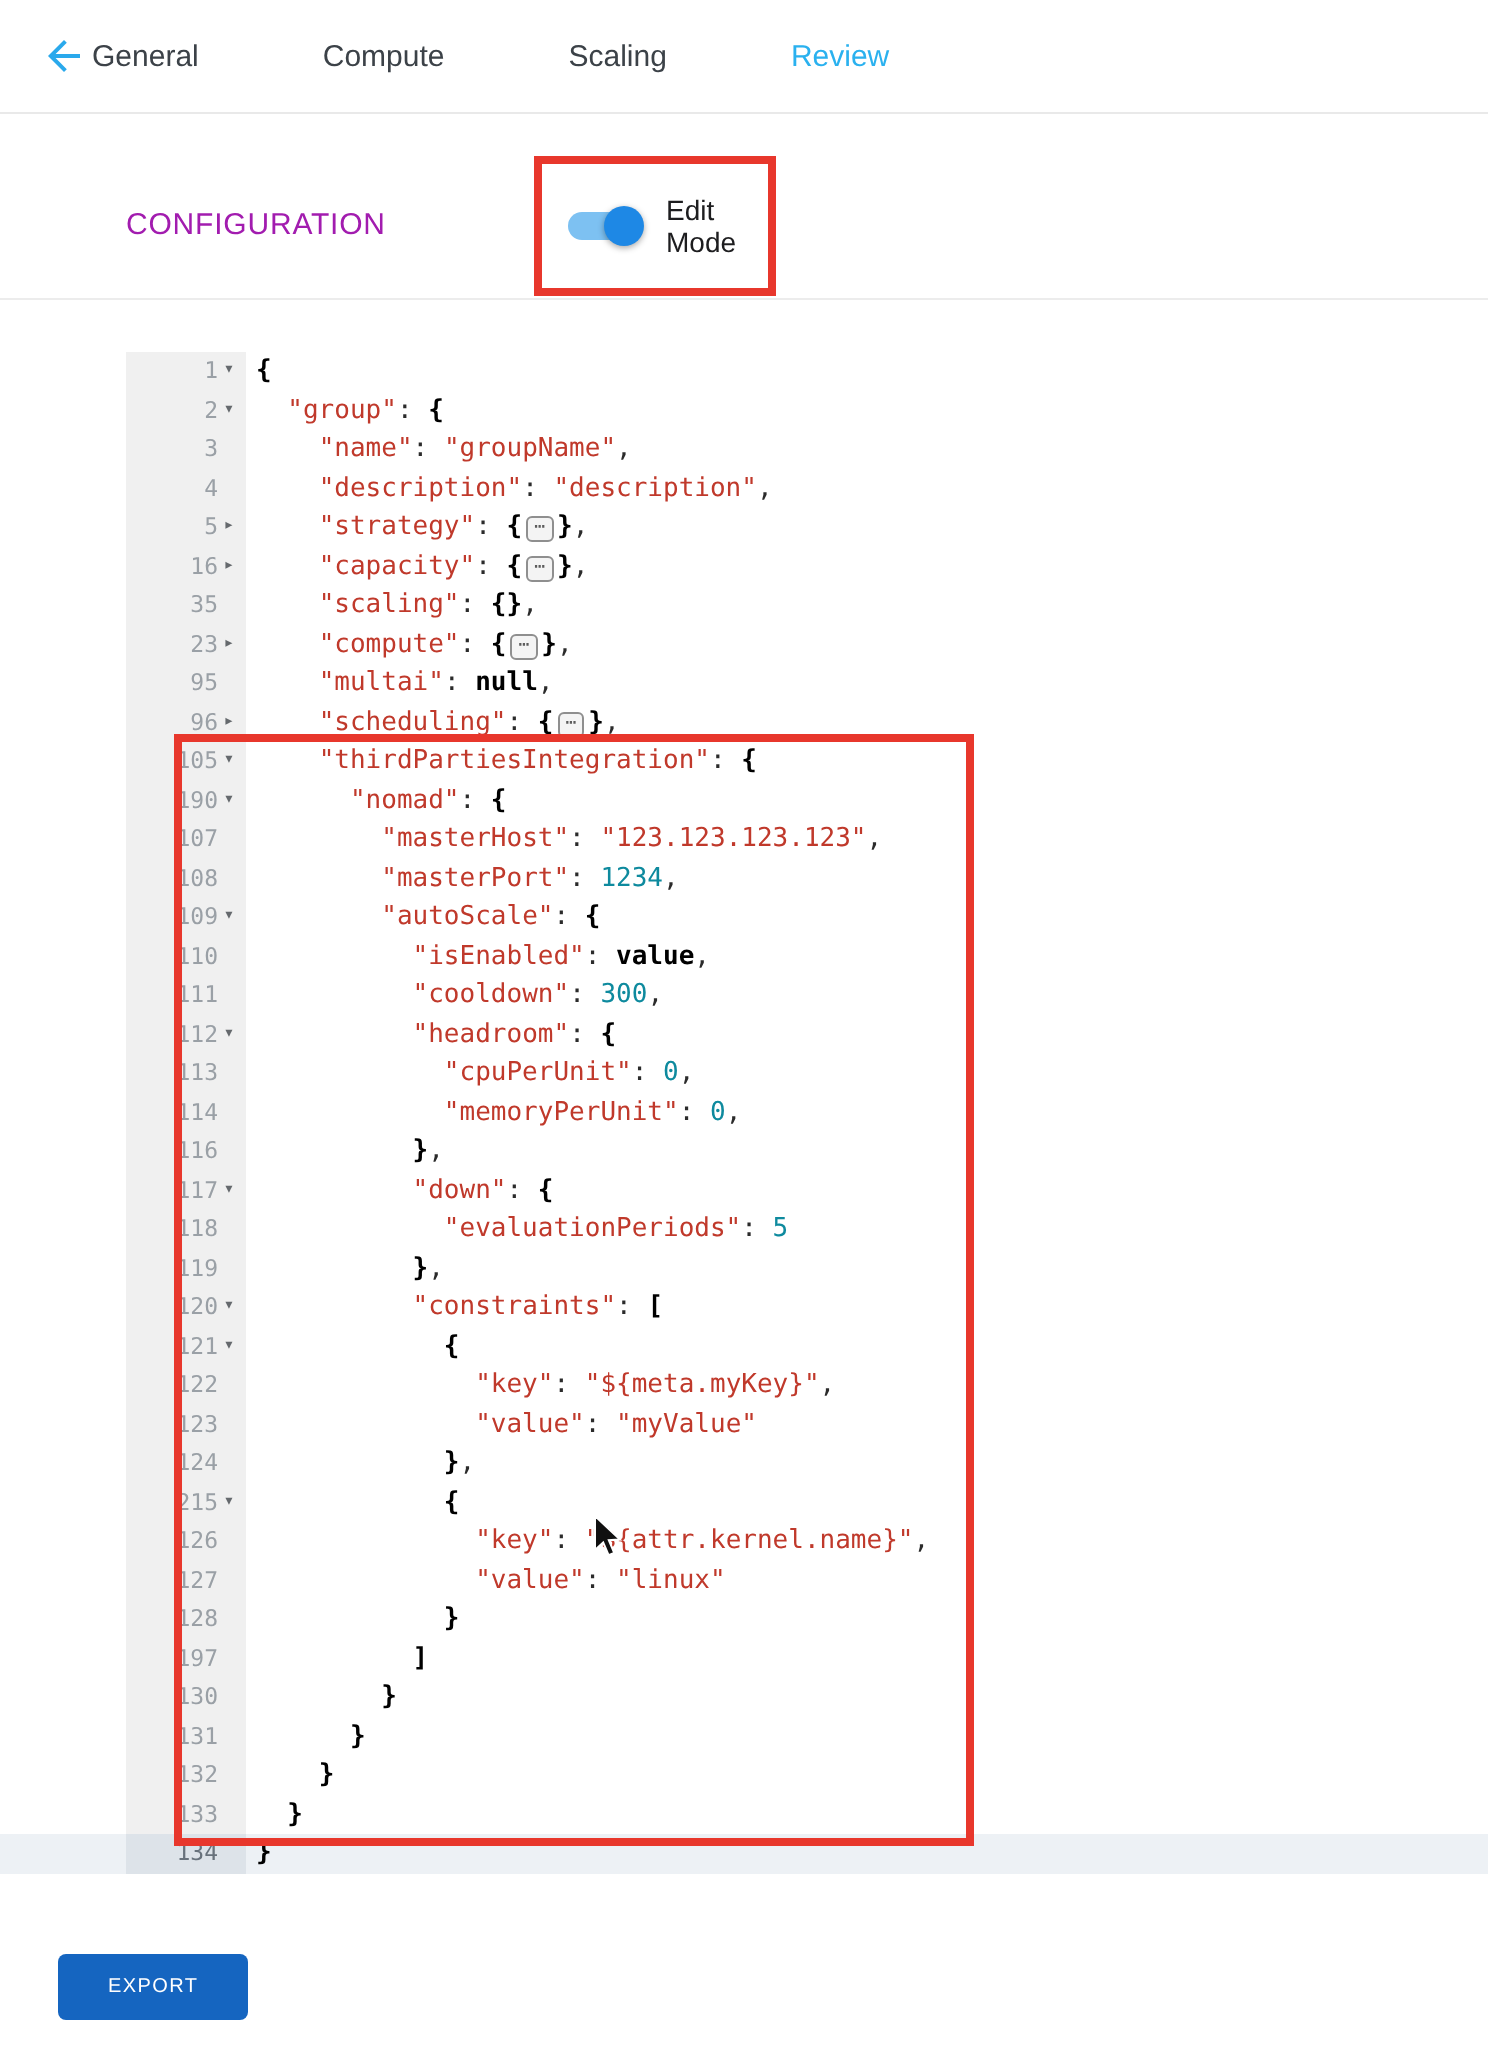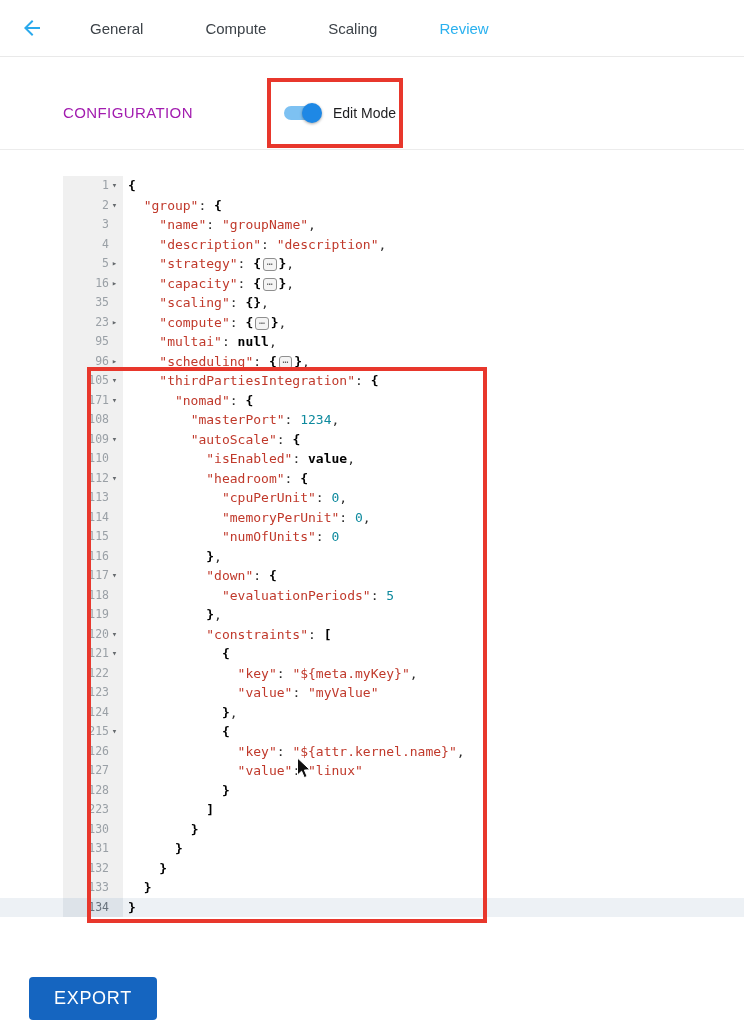--- a/index.html
+++ b/index.html
@@ -8,7 +8,7 @@
   
   .nav { height:57px; display:flex; align-items:center; border-bottom:1px solid #e9e9e9; padding-left:18px; }
   .back { width:28px; height:28px; display:flex; align-items:center; justify-content:center; cursor:pointer; }
-  .tabs { display:flex; margin-left:44px; column-gap:62px; }
+  .tabs { display:flex; column-gap:62px; }
   .tab { font-size:15px; color:#3c4248; font-weight:500; cursor:pointer; }
   .tab.active { color:#2ab1ef; }
 

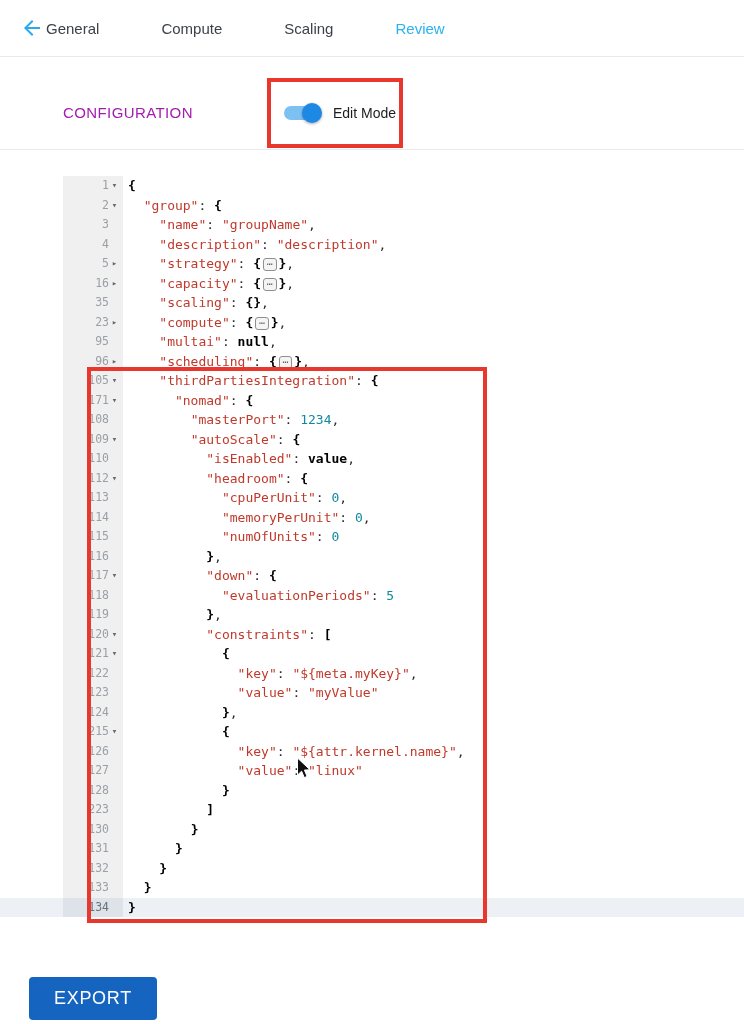--- a/index.html
+++ b/index.html
@@ -15,7 +15,7 @@
   
   .config-row { position:relative; height:93px; border-bottom:1px solid #ececec; }
   .config-title { position:absolute; left:63px; top:47px; font-size:15px; color:#a21caf; letter-spacing:.4px; }
-  .edit-annotation { position:absolute; left:267px; top:21px; width:136px; height:70px; border:4px solid #e8372c; display:flex; align-items:center; padding-left:13px; gap:13px; }
+  .edit-annotation { position:absolute; left:267px; top:21px; width:121px; height:70px; border:4px solid #e8372c; display:flex; align-items:center; padding-left:13px; gap:13px; }
   .switch { position:relative; width:36px; height:20px; cursor:pointer; flex:0 0 36px; }
   .switch .track { position:absolute; left:0; top:3px; width:36px; height:14px; border-radius:7px; background:#7dc1f2; }
   .switch .knob { position:absolute; right:-2px; top:0; width:20px; height:20px; border-radius:50%; background:#1e88e5; box-shadow:0 1px 3px rgba(0,0,0,.35); }

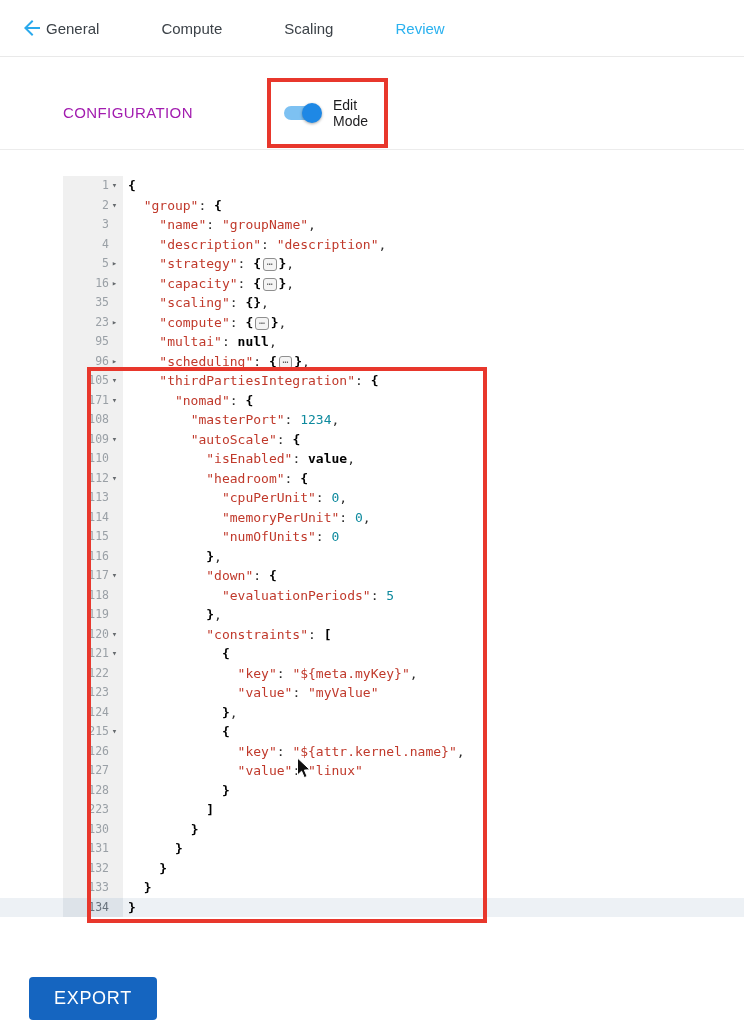--- a/index.html
+++ b/index.html
@@ -85,7 +85,7 @@
     <div class="line"><span class="gut"><span>95</span><span class="fold"></span></span><span class="codeline"><span class="tk-t">    </span><span class="tk-k">"multai"</span><span class="tk-t">: </span><span class="tk-b">null</span><span class="tk-t">,</span></span></div>
     <div class="line"><span class="gut"><span>96</span><span class="fold">▸</span></span><span class="codeline"><span class="tk-t">    </span><span class="tk-k">"scheduling"</span><span class="tk-t">: </span><span class="tk-p">{</span><span class="widget">⋯</span><span class="tk-p">}</span><span class="tk-t">,</span></span></div>
     <div class="line"><span class="gut"><span>105</span><span class="fold">▾</span></span><span class="codeline"><span class="tk-t">    </span><span class="tk-k">"thirdPartiesIntegration"</span><span class="tk-t">: </span><span class="tk-p">{</span></span></div>
-    <div class="line"><span class="gut"><span>171</span><span class="fold">▾</span></span><span class="codeline"><span class="tk-t">      </span><span class="tk-k">"nomad"</span><span class="tk-t">: </span><span class="tk-p">{</span></span></div>
+    <div class="line"><span class="gut"><span>190</span><span class="fold">▾</span></span><span class="codeline"><span class="tk-t">      </span><span class="tk-k">"nomad"</span><span class="tk-t">: </span><span class="tk-p">{</span></span></div>
     <div class="line"><span class="gut"><span>108</span><span class="fold"></span></span><span class="codeline"><span class="tk-t">        </span><span class="tk-k">"masterPort"</span><span class="tk-t">: </span><span class="tk-n">1234</span><span class="tk-t">,</span></span></div>
     <div class="line"><span class="gut"><span>109</span><span class="fold">▾</span></span><span class="codeline"><span class="tk-t">        </span><span class="tk-k">"autoScale"</span><span class="tk-t">: </span><span class="tk-p">{</span></span></div>
     <div class="line"><span class="gut"><span>110</span><span class="fold"></span></span><span class="codeline"><span class="tk-t">          </span><span class="tk-k">"isEnabled"</span><span class="tk-t">: </span><span class="tk-b">value</span><span class="tk-t">,</span></span></div>

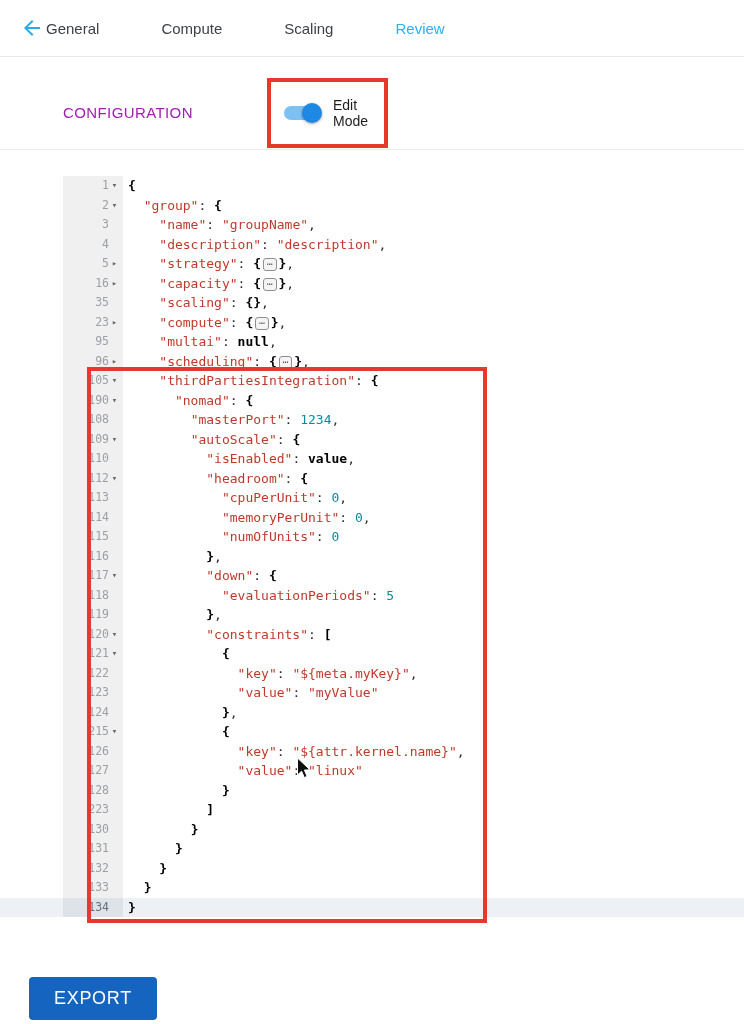--- a/index.html
+++ b/index.html
@@ -86,6 +86,7 @@
     <div class="line"><span class="gut"><span>96</span><span class="fold">▸</span></span><span class="codeline"><span class="tk-t">    </span><span class="tk-k">"scheduling"</span><span class="tk-t">: </span><span class="tk-p">{</span><span class="widget">⋯</span><span class="tk-p">}</span><span class="tk-t">,</span></span></div>
     <div class="line"><span class="gut"><span>105</span><span class="fold">▾</span></span><span class="codeline"><span class="tk-t">    </span><span class="tk-k">"thirdPartiesIntegration"</span><span class="tk-t">: </span><span class="tk-p">{</span></span></div>
     <div class="line"><span class="gut"><span>190</span><span class="fold">▾</span></span><span class="codeline"><span class="tk-t">      </span><span class="tk-k">"nomad"</span><span class="tk-t">: </span><span class="tk-p">{</span></span></div>
+    <div class="line"><span class="gut"><span>107</span><span class="fold"></span></span><span class="codeline"><span class="tk-t">        </span><span class="tk-k">"masterHost"</span><span class="tk-t">: </span><span class="tk-s">"123.123.123.123"</span><span class="tk-t">,</span></span></div>
     <div class="line"><span class="gut"><span>108</span><span class="fold"></span></span><span class="codeline"><span class="tk-t">        </span><span class="tk-k">"masterPort"</span><span class="tk-t">: </span><span class="tk-n">1234</span><span class="tk-t">,</span></span></div>
     <div class="line"><span class="gut"><span>109</span><span class="fold">▾</span></span><span class="codeline"><span class="tk-t">        </span><span class="tk-k">"autoScale"</span><span class="tk-t">: </span><span class="tk-p">{</span></span></div>
     <div class="line"><span class="gut"><span>110</span><span class="fold"></span></span><span class="codeline"><span class="tk-t">          </span><span class="tk-k">"isEnabled"</span><span class="tk-t">: </span><span class="tk-b">value</span><span class="tk-t">,</span></span></div>

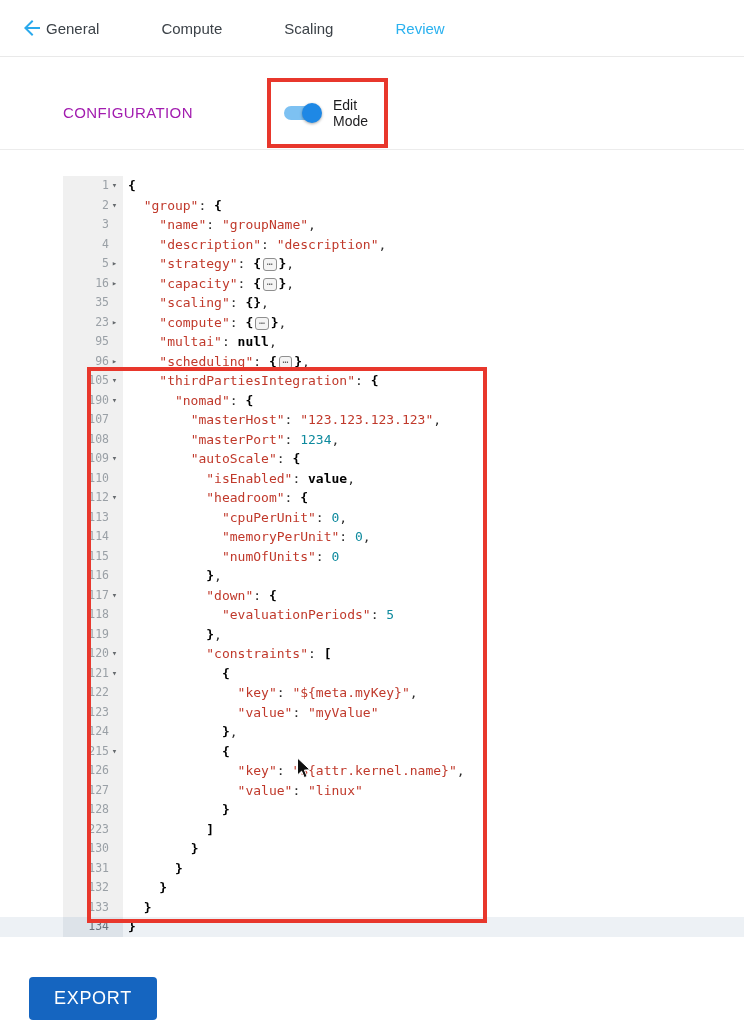--- a/index.html
+++ b/index.html
@@ -90,6 +90,7 @@
     <div class="line"><span class="gut"><span>108</span><span class="fold"></span></span><span class="codeline"><span class="tk-t">        </span><span class="tk-k">"masterPort"</span><span class="tk-t">: </span><span class="tk-n">1234</span><span class="tk-t">,</span></span></div>
     <div class="line"><span class="gut"><span>109</span><span class="fold">▾</span></span><span class="codeline"><span class="tk-t">        </span><span class="tk-k">"autoScale"</span><span class="tk-t">: </span><span class="tk-p">{</span></span></div>
     <div class="line"><span class="gut"><span>110</span><span class="fold"></span></span><span class="codeline"><span class="tk-t">          </span><span class="tk-k">"isEnabled"</span><span class="tk-t">: </span><span class="tk-b">value</span><span class="tk-t">,</span></span></div>
+    <div class="line"><span class="gut"><span>111</span><span class="fold"></span></span><span class="codeline"><span class="tk-t">          </span><span class="tk-k">"cooldown"</span><span class="tk-t">: </span><span class="tk-n">300</span><span class="tk-t">,</span></span></div>
     <div class="line"><span class="gut"><span>112</span><span class="fold">▾</span></span><span class="codeline"><span class="tk-t">          </span><span class="tk-k">"headroom"</span><span class="tk-t">: </span><span class="tk-p">{</span></span></div>
     <div class="line"><span class="gut"><span>113</span><span class="fold"></span></span><span class="codeline"><span class="tk-t">            </span><span class="tk-k">"cpuPerUnit"</span><span class="tk-t">: </span><span class="tk-n">0</span><span class="tk-t">,</span></span></div>
     <div class="line"><span class="gut"><span>114</span><span class="fold"></span></span><span class="codeline"><span class="tk-t">            </span><span class="tk-k">"memoryPerUnit"</span><span class="tk-t">: </span><span class="tk-n">0</span><span class="tk-t">,</span></span></div>

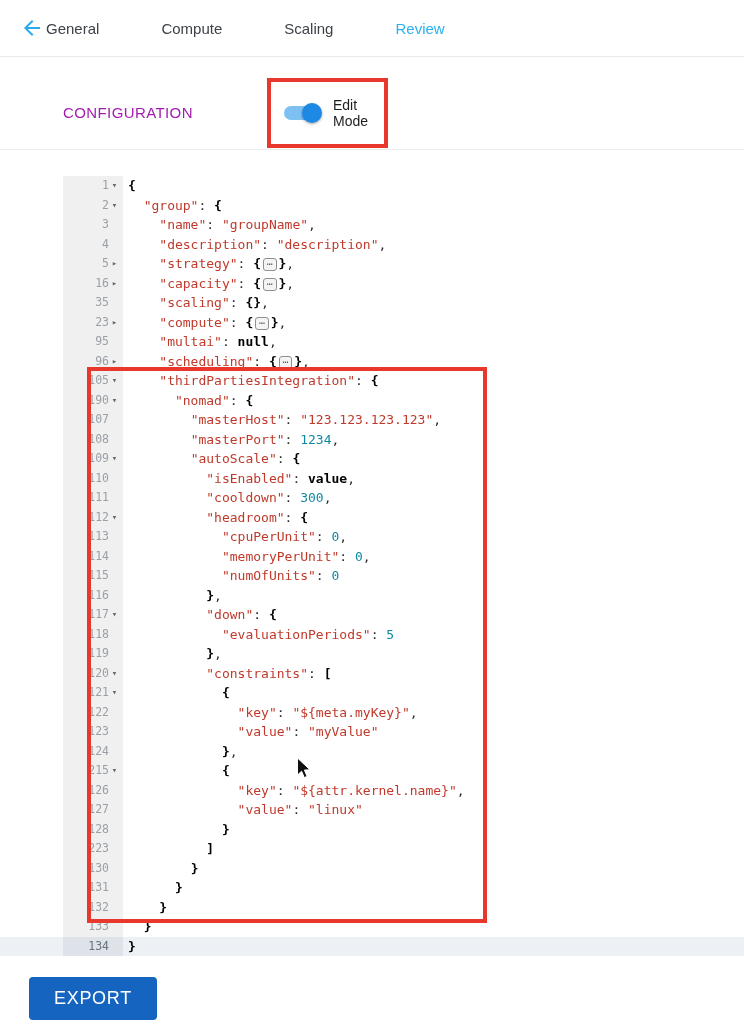--- a/index.html
+++ b/index.html
@@ -94,7 +94,6 @@
     <div class="line"><span class="gut"><span>112</span><span class="fold">▾</span></span><span class="codeline"><span class="tk-t">          </span><span class="tk-k">"headroom"</span><span class="tk-t">: </span><span class="tk-p">{</span></span></div>
     <div class="line"><span class="gut"><span>113</span><span class="fold"></span></span><span class="codeline"><span class="tk-t">            </span><span class="tk-k">"cpuPerUnit"</span><span class="tk-t">: </span><span class="tk-n">0</span><span class="tk-t">,</span></span></div>
     <div class="line"><span class="gut"><span>114</span><span class="fold"></span></span><span class="codeline"><span class="tk-t">            </span><span class="tk-k">"memoryPerUnit"</span><span class="tk-t">: </span><span class="tk-n">0</span><span class="tk-t">,</span></span></div>
-    <div class="line"><span class="gut"><span>115</span><span class="fold"></span></span><span class="codeline"><span class="tk-t">            </span><span class="tk-k">"numOfUnits"</span><span class="tk-t">: </span><span class="tk-n">0</span></span></div>
     <div class="line"><span class="gut"><span>116</span><span class="fold"></span></span><span class="codeline"><span class="tk-t">          </span><span class="tk-p">}</span><span class="tk-t">,</span></span></div>
     <div class="line"><span class="gut"><span>117</span><span class="fold">▾</span></span><span class="codeline"><span class="tk-t">          </span><span class="tk-k">"down"</span><span class="tk-t">: </span><span class="tk-p">{</span></span></div>
     <div class="line"><span class="gut"><span>118</span><span class="fold"></span></span><span class="codeline"><span class="tk-t">            </span><span class="tk-k">"evaluationPeriods"</span><span class="tk-t">: </span><span class="tk-n">5</span></span></div>

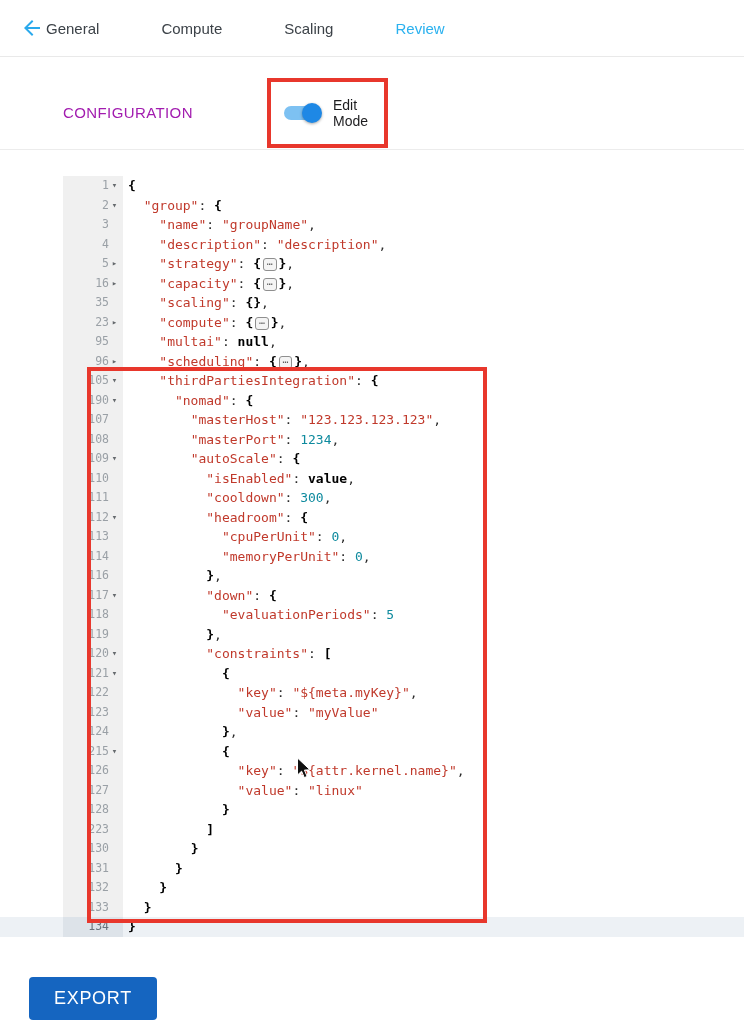--- a/index.html
+++ b/index.html
@@ -107,7 +107,7 @@
     <div class="line"><span class="gut"><span>126</span><span class="fold"></span></span><span class="codeline"><span class="tk-t">              </span><span class="tk-k">"key"</span><span class="tk-t">: </span><span class="tk-s">"${attr.kernel.name}"</span><span class="tk-t">,</span></span></div>
     <div class="line"><span class="gut"><span>127</span><span class="fold"></span></span><span class="codeline"><span class="tk-t">              </span><span class="tk-k">"value"</span><span class="tk-t">: </span><span class="tk-s">"linux"</span></span></div>
     <div class="line"><span class="gut"><span>128</span><span class="fold"></span></span><span class="codeline"><span class="tk-t">            </span><span class="tk-p">}</span></span></div>
-    <div class="line"><span class="gut"><span>223</span><span class="fold"></span></span><span class="codeline"><span class="tk-t">          </span><span class="tk-p">]</span></span></div>
+    <div class="line"><span class="gut"><span>197</span><span class="fold"></span></span><span class="codeline"><span class="tk-t">          </span><span class="tk-p">]</span></span></div>
     <div class="line"><span class="gut"><span>130</span><span class="fold"></span></span><span class="codeline"><span class="tk-t">        </span><span class="tk-p">}</span></span></div>
     <div class="line"><span class="gut"><span>131</span><span class="fold"></span></span><span class="codeline"><span class="tk-t">      </span><span class="tk-p">}</span></span></div>
     <div class="line"><span class="gut"><span>132</span><span class="fold"></span></span><span class="codeline"><span class="tk-t">    </span><span class="tk-p">}</span></span></div>

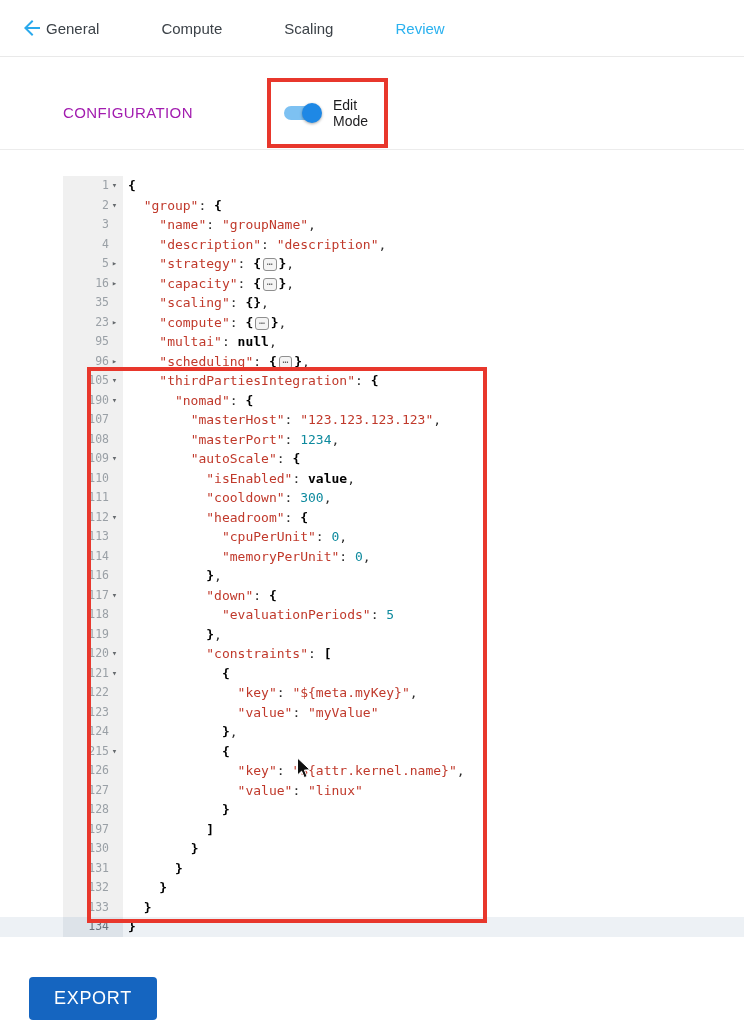--- a/index.html
+++ b/index.html
@@ -39,7 +39,7 @@
   .code-annotation { position:absolute; left:87px; top:191px; width:400px; height:556px; border:4px solid #e8372c; pointer-events:none; }
 
   
-  .export-btn { position:absolute; left:29px; top:977px; background:#1565c0; color:#fff; border:none; border-radius:4px; font-family:"Liberation Sans",sans-serif; font-size:18px; font-weight:500; letter-spacing:.7px; padding:11px 25px; cursor:pointer; }
+  .export-btn { position:absolute; left:29px; top:977px; background:#1565c0; color:#fff; border:none; border-radius:4px; font-family:"Liberation Sans",sans-serif; font-size:10px; font-weight:500; letter-spacing:.7px; padding:11px 25px; cursor:pointer; }
 
   
   .cursor { position:absolute; left:296px; top:757px; z-index:10; pointer-events:none; }

